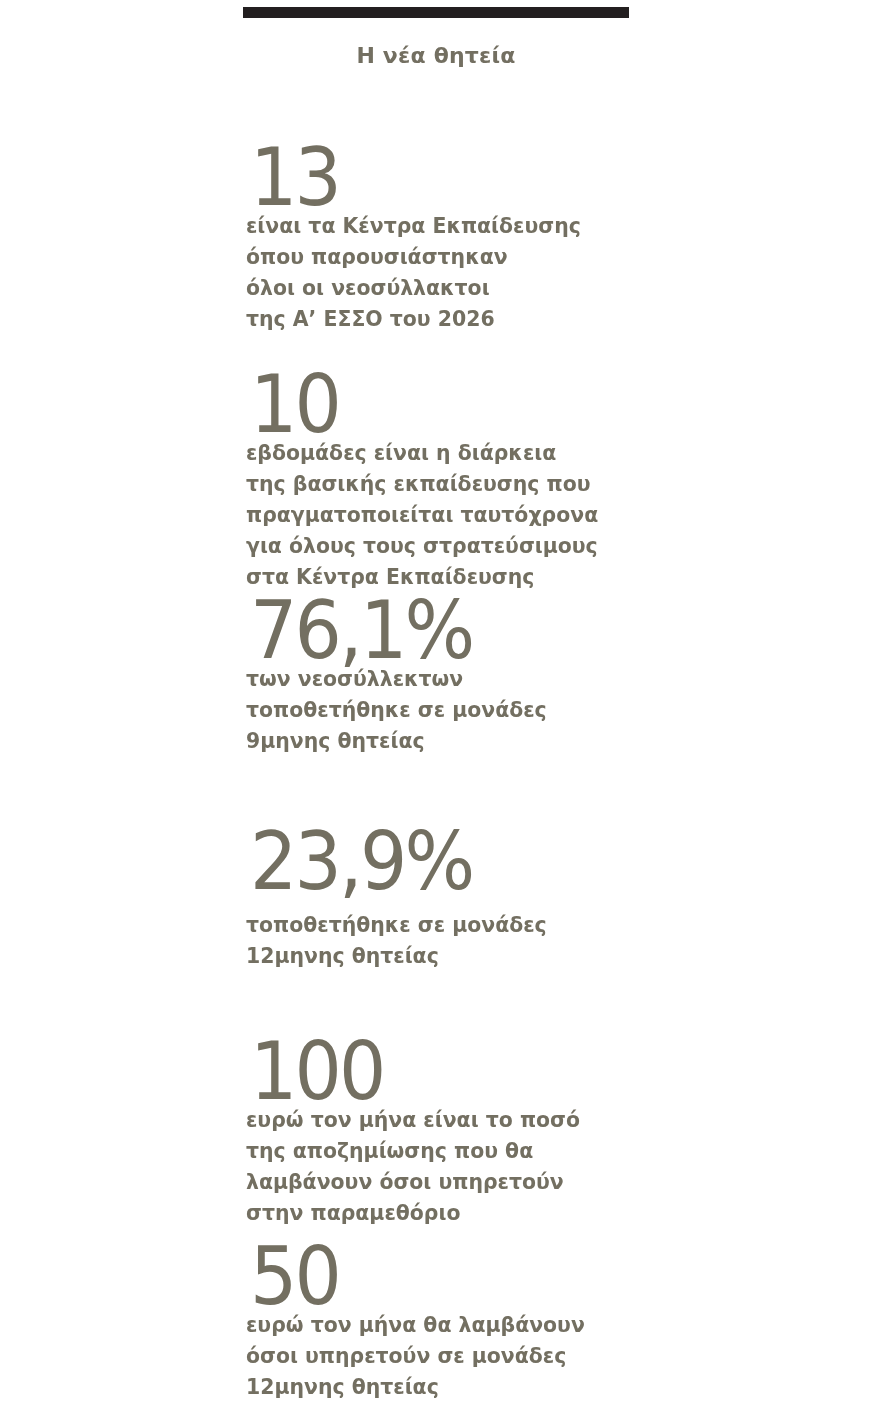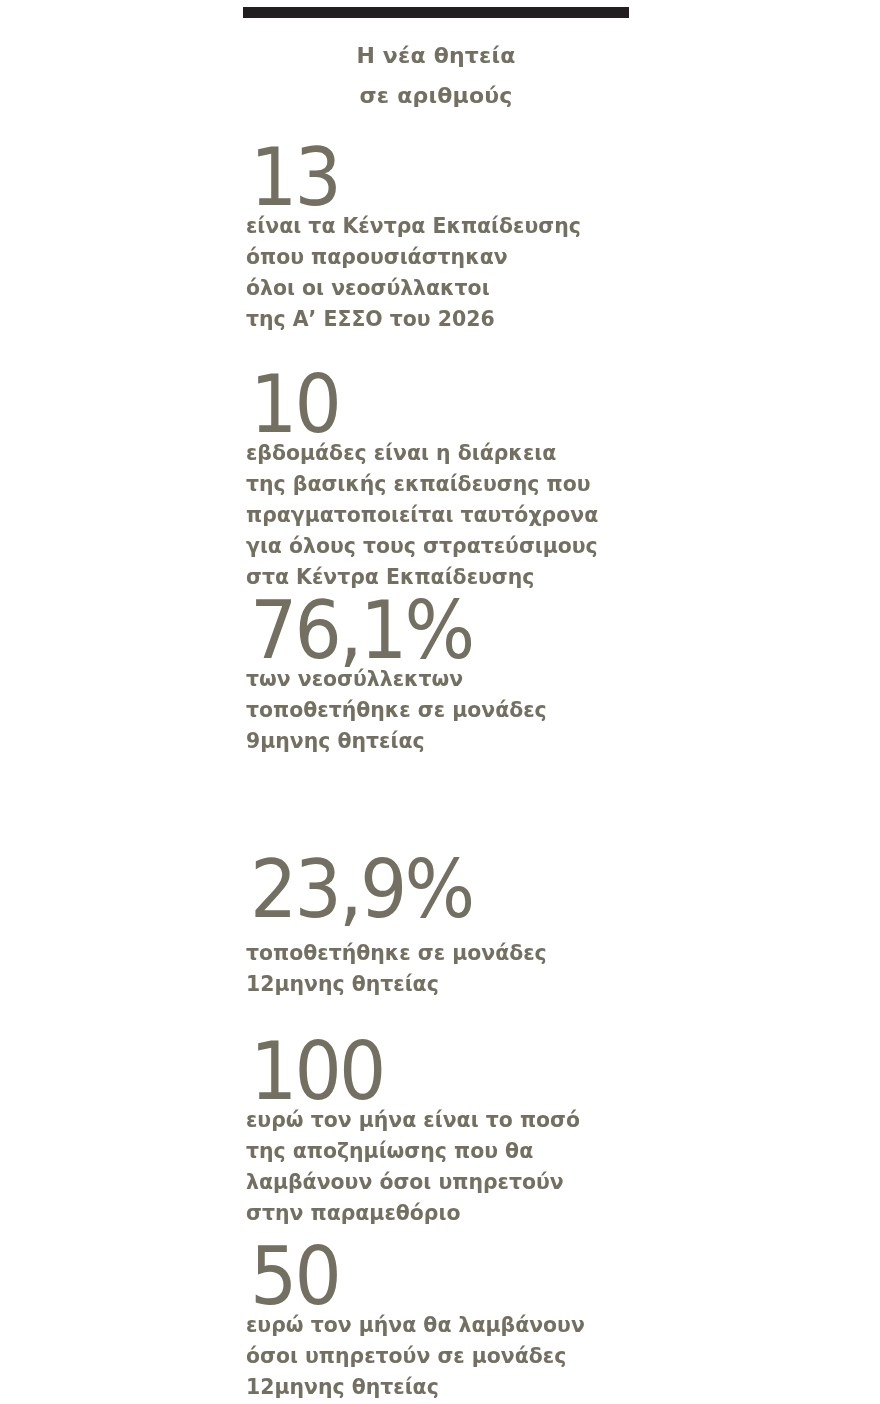--- a/index.html
+++ b/index.html
@@ -19,7 +19,6 @@
 
 <div class="col title">
   <div>Η νέα θητεία</div>
-  <div>σε αριθμούς</div>
 </div>
 
 <div class="stat" style="top:138px;">

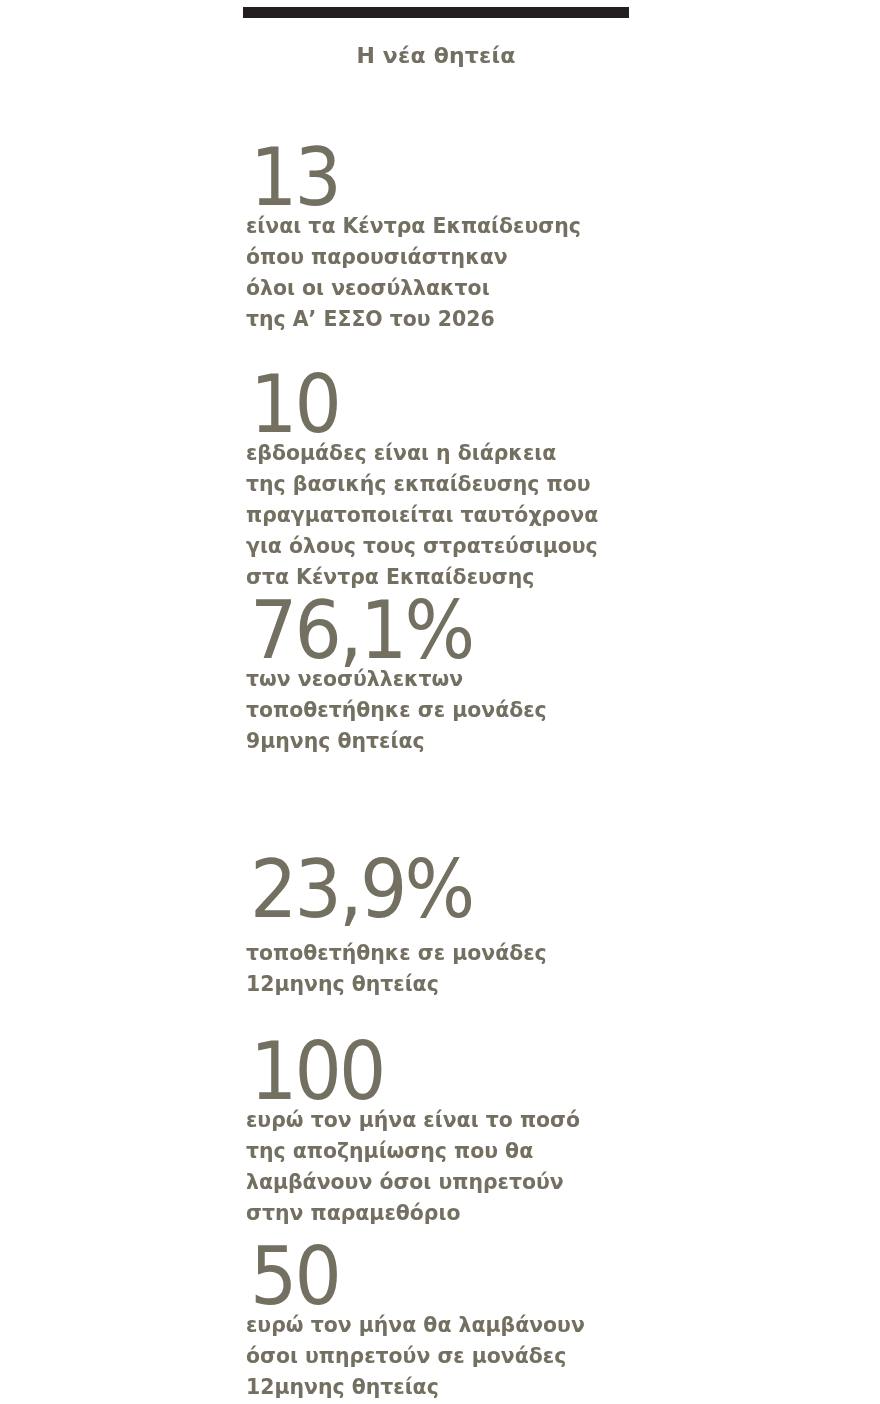--- a/index.html
+++ b/index.html
@@ -51,7 +51,7 @@
   </div>
 </div>
 
-<div class="stat" style="top:850px;">
+<div class="stat" style="top:822px;">
   <div class="big">23,9%</div>
   <div class="desc" style="margin-top:7px;">
     <div>τοποθετήθηκε σε μονάδες</div>

